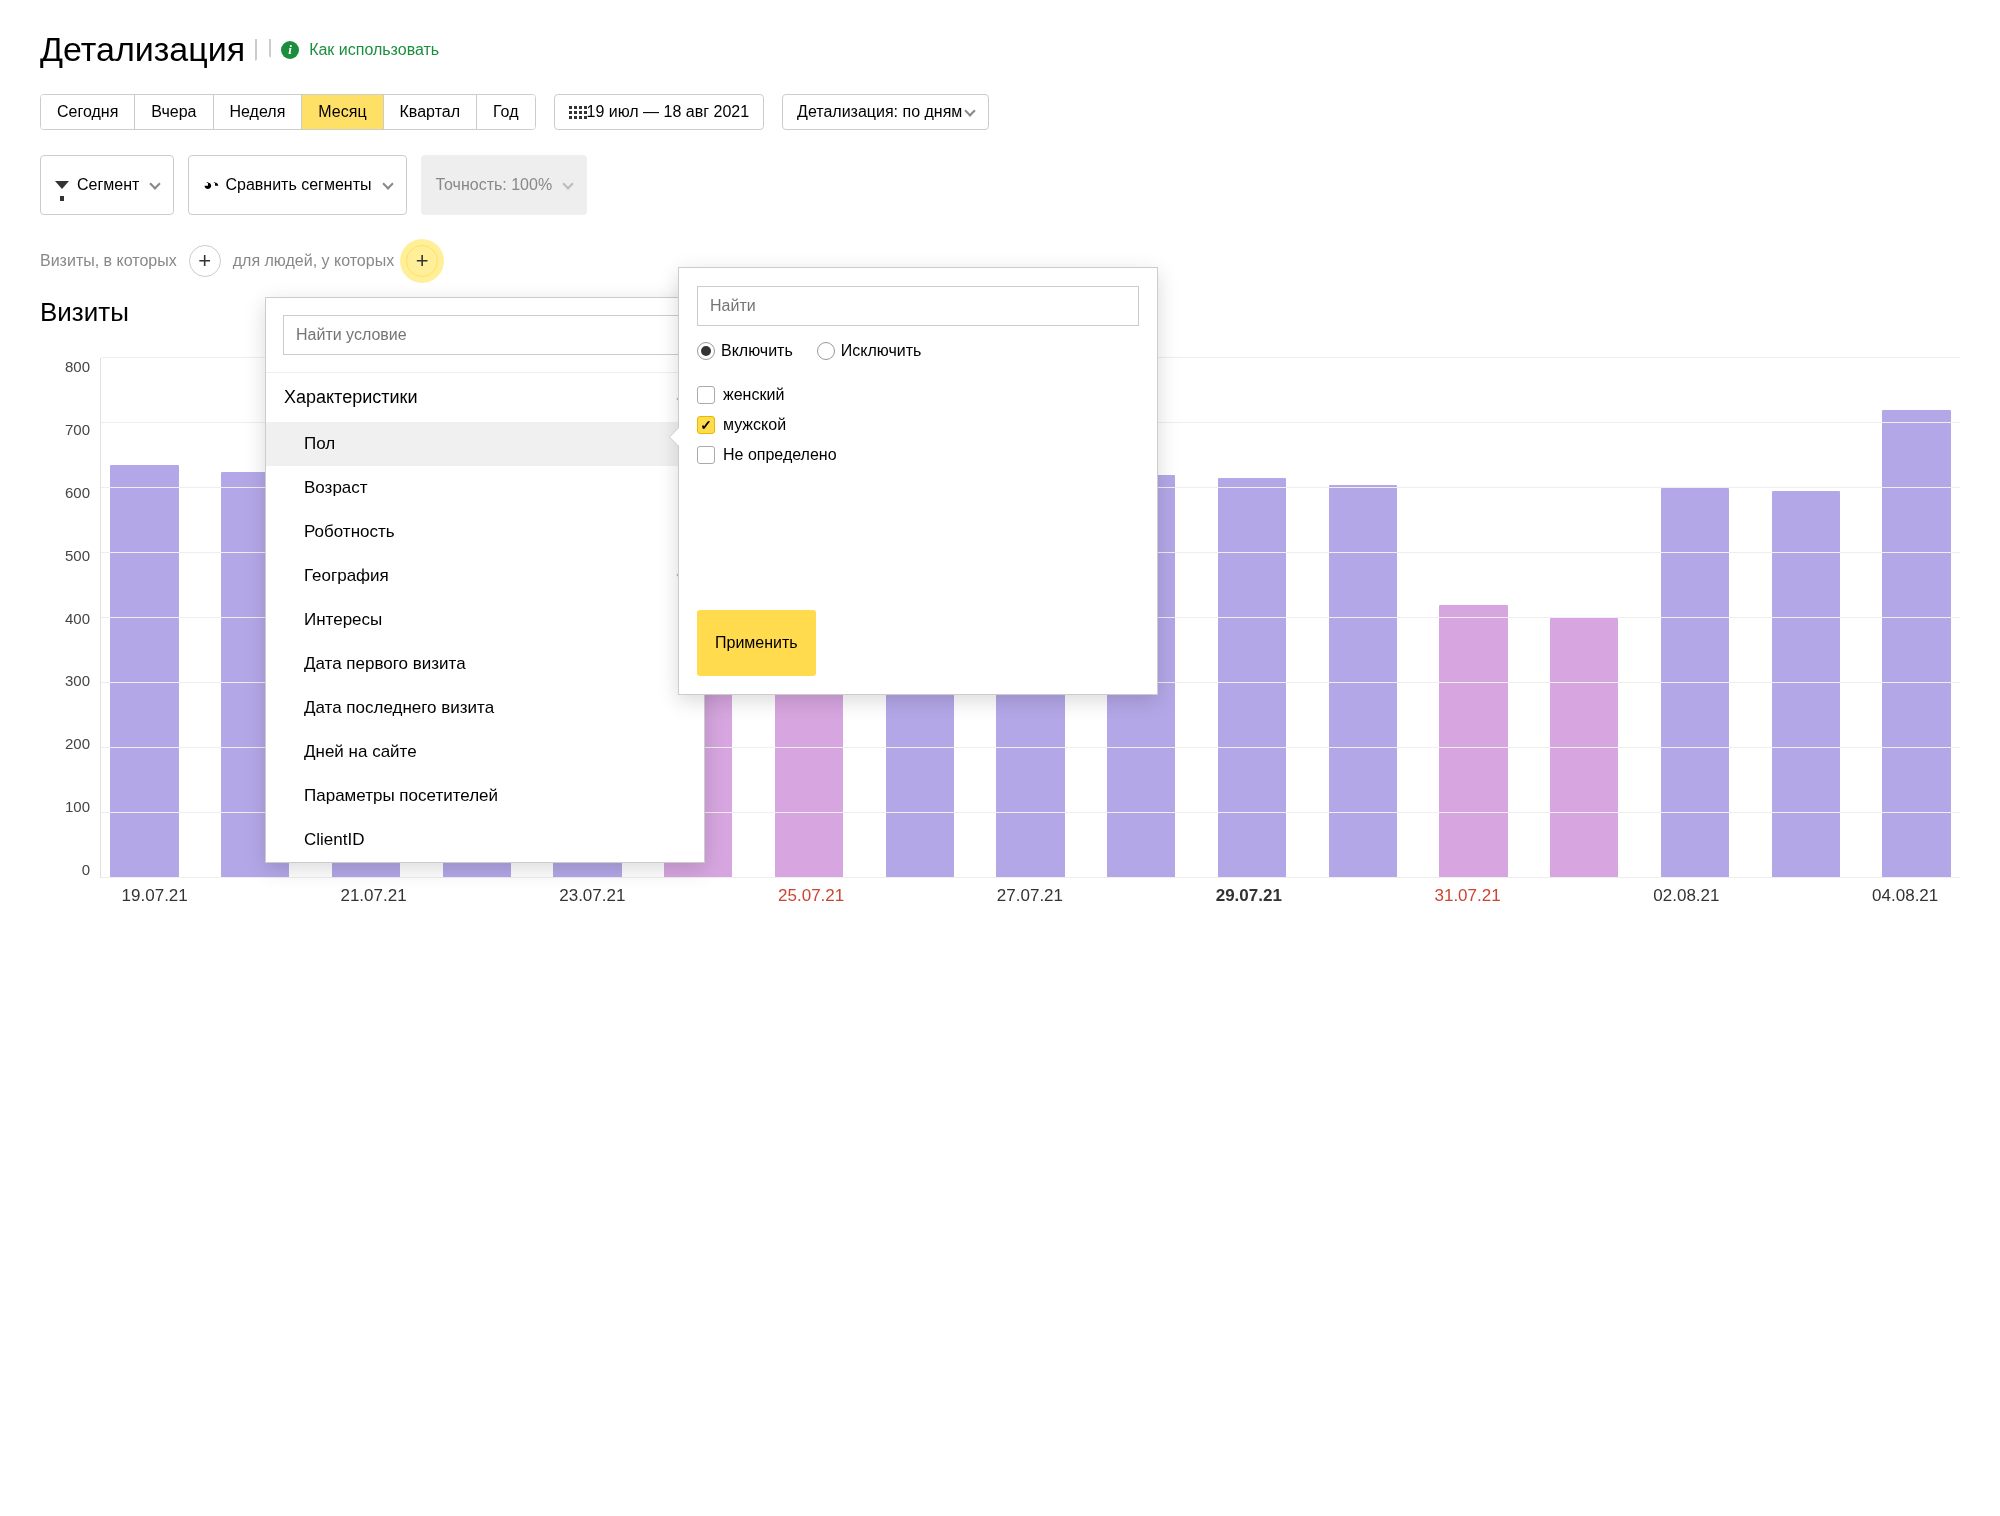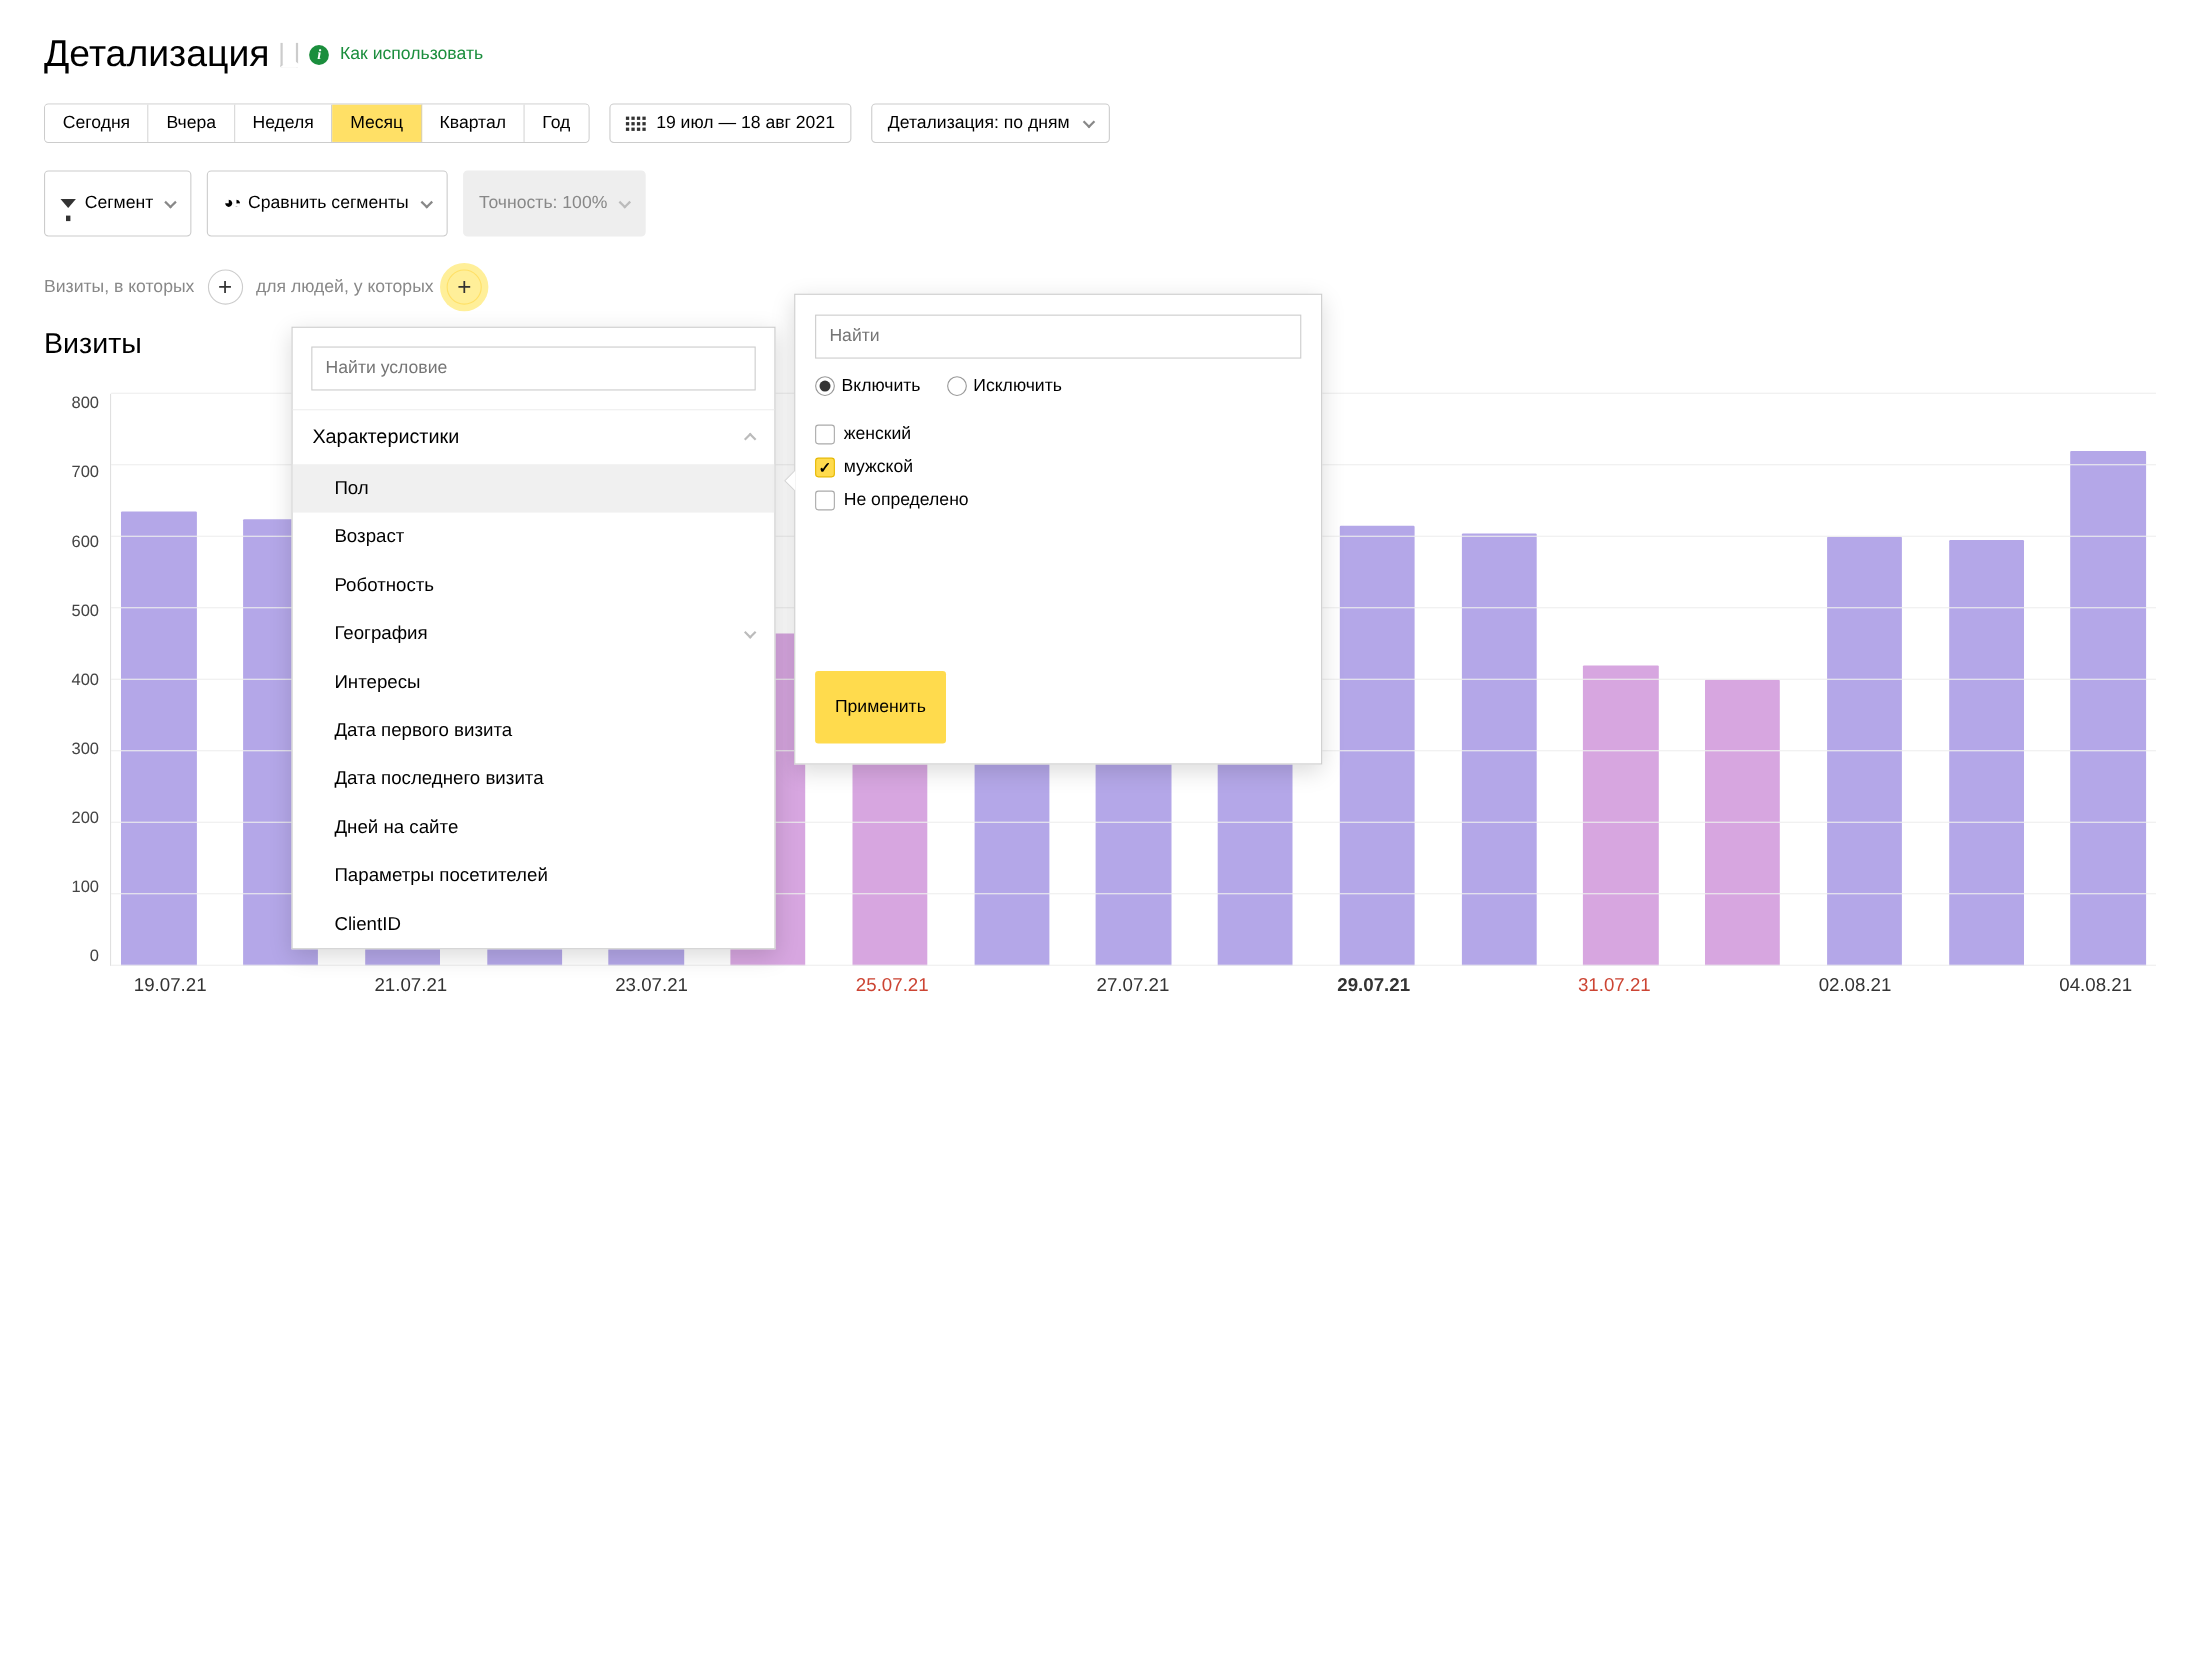--- a/index.html
+++ b/index.html
@@ -23,7 +23,7 @@
   .seg-btn { padding: 8px 16px; border-right: 1px solid #ccc; cursor: pointer; background: #fff; font-size: 16px; }
   .seg-btn:last-child { border-right: none; }
   .seg-btn.active { background: #ffe066; }
-  .range-btn { display: flex; align-items: center; gap: 10px; padding: 8px 14px; border: 1px solid #ccc; border-radius: 4px; cursor: pointer; background: #fff; font-size: 16px; }
+  .range-btn { display: flex; align-items: center; gap: 0; padding: 8px 14px; border: 1px solid #ccc; border-radius: 4px; cursor: pointer; background: #fff; font-size: 16px; }
   .cal-icon { display: grid; grid-template-columns: repeat(4, 3px); grid-template-rows: repeat(3, 3px); gap: 2px; }
   .cal-icon span { background: #333; width: 3px; height: 3px; }
   .chev { display: inline-block; width: 8px; height: 8px; border-right: 2px solid #888; border-bottom: 2px solid #888; transform: rotate(45deg); margin-bottom: 3px; margin-left: 4px; }

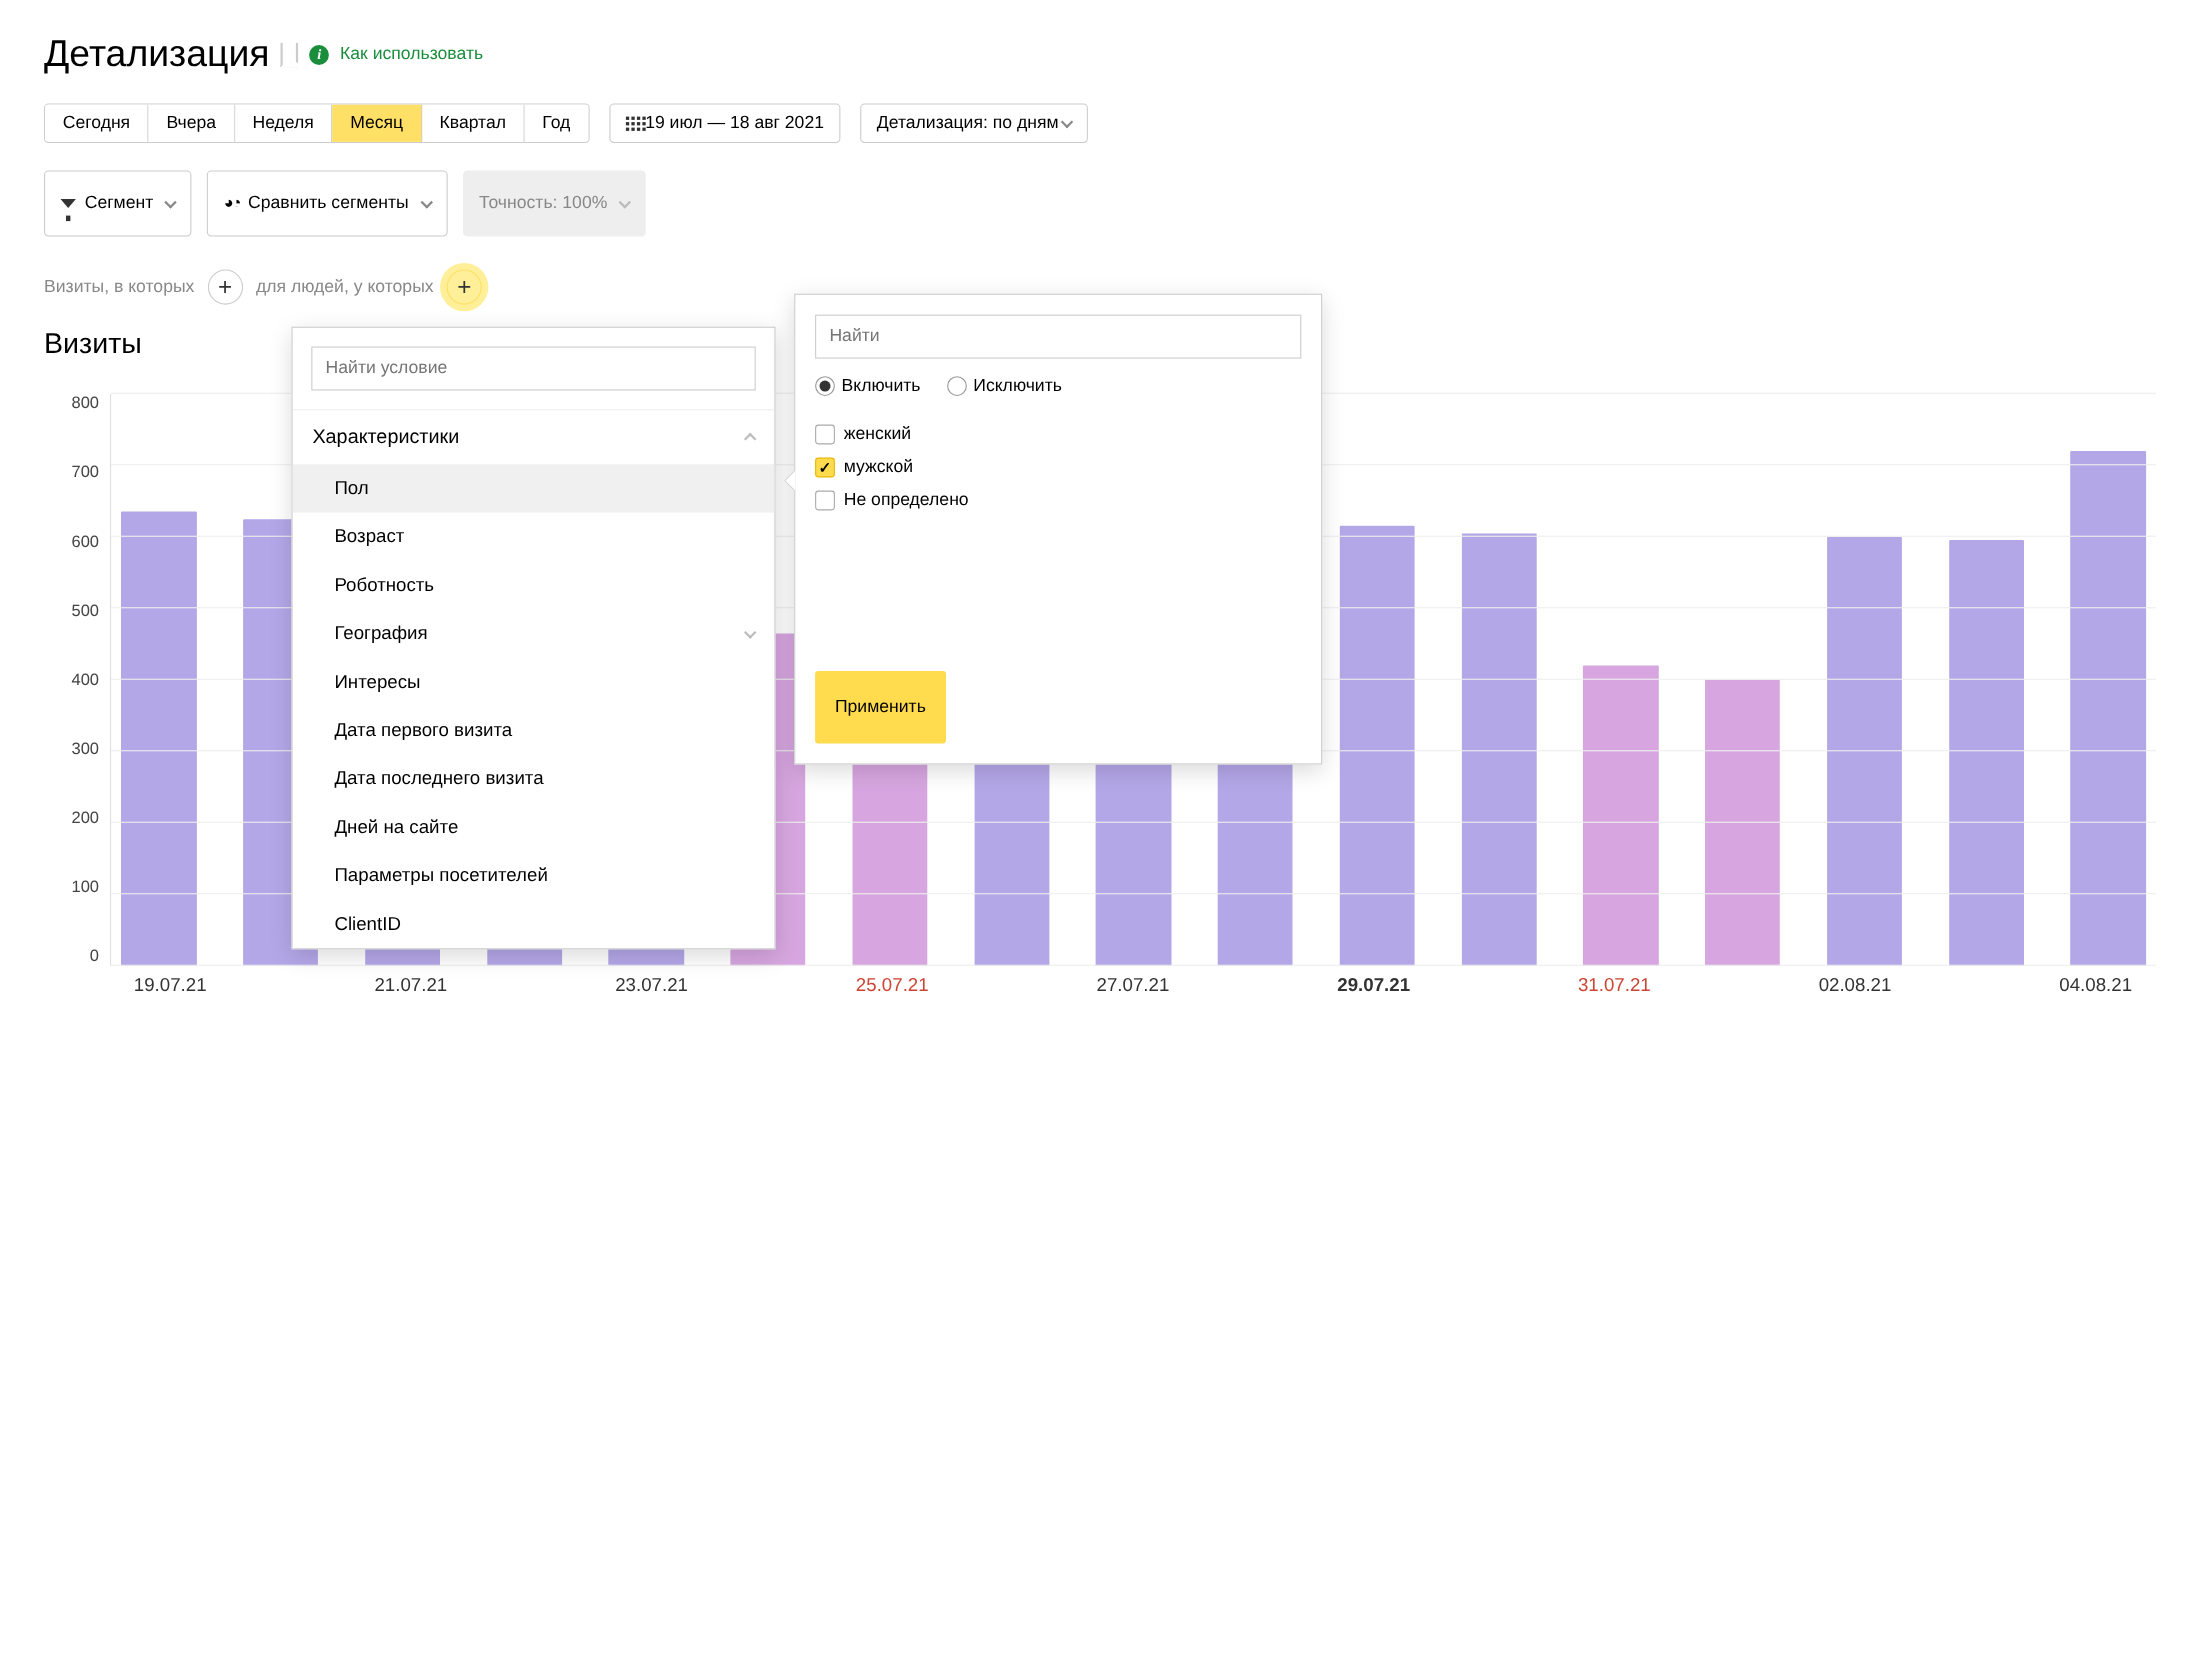--- a/index.html
+++ b/index.html
@@ -59,7 +59,7 @@
     box-shadow: 0 6px 20px rgba(0,0,0,0.15); z-index: 10;
   }
   .dd-conditions { top: 0px; left: 225px; width: 440px; }
-  .dd-values { top: -30px; left: 682px; width: 480px; padding: 18px; }
+  .dd-values { top: -30px; left: 638px; width: 480px; padding: 18px; }
   .dd-arrow-left {
     position: absolute; left: -9px; top: 160px; width: 0; height: 0;
     border-top: 9px solid transparent; border-bottom: 9px solid transparent;

